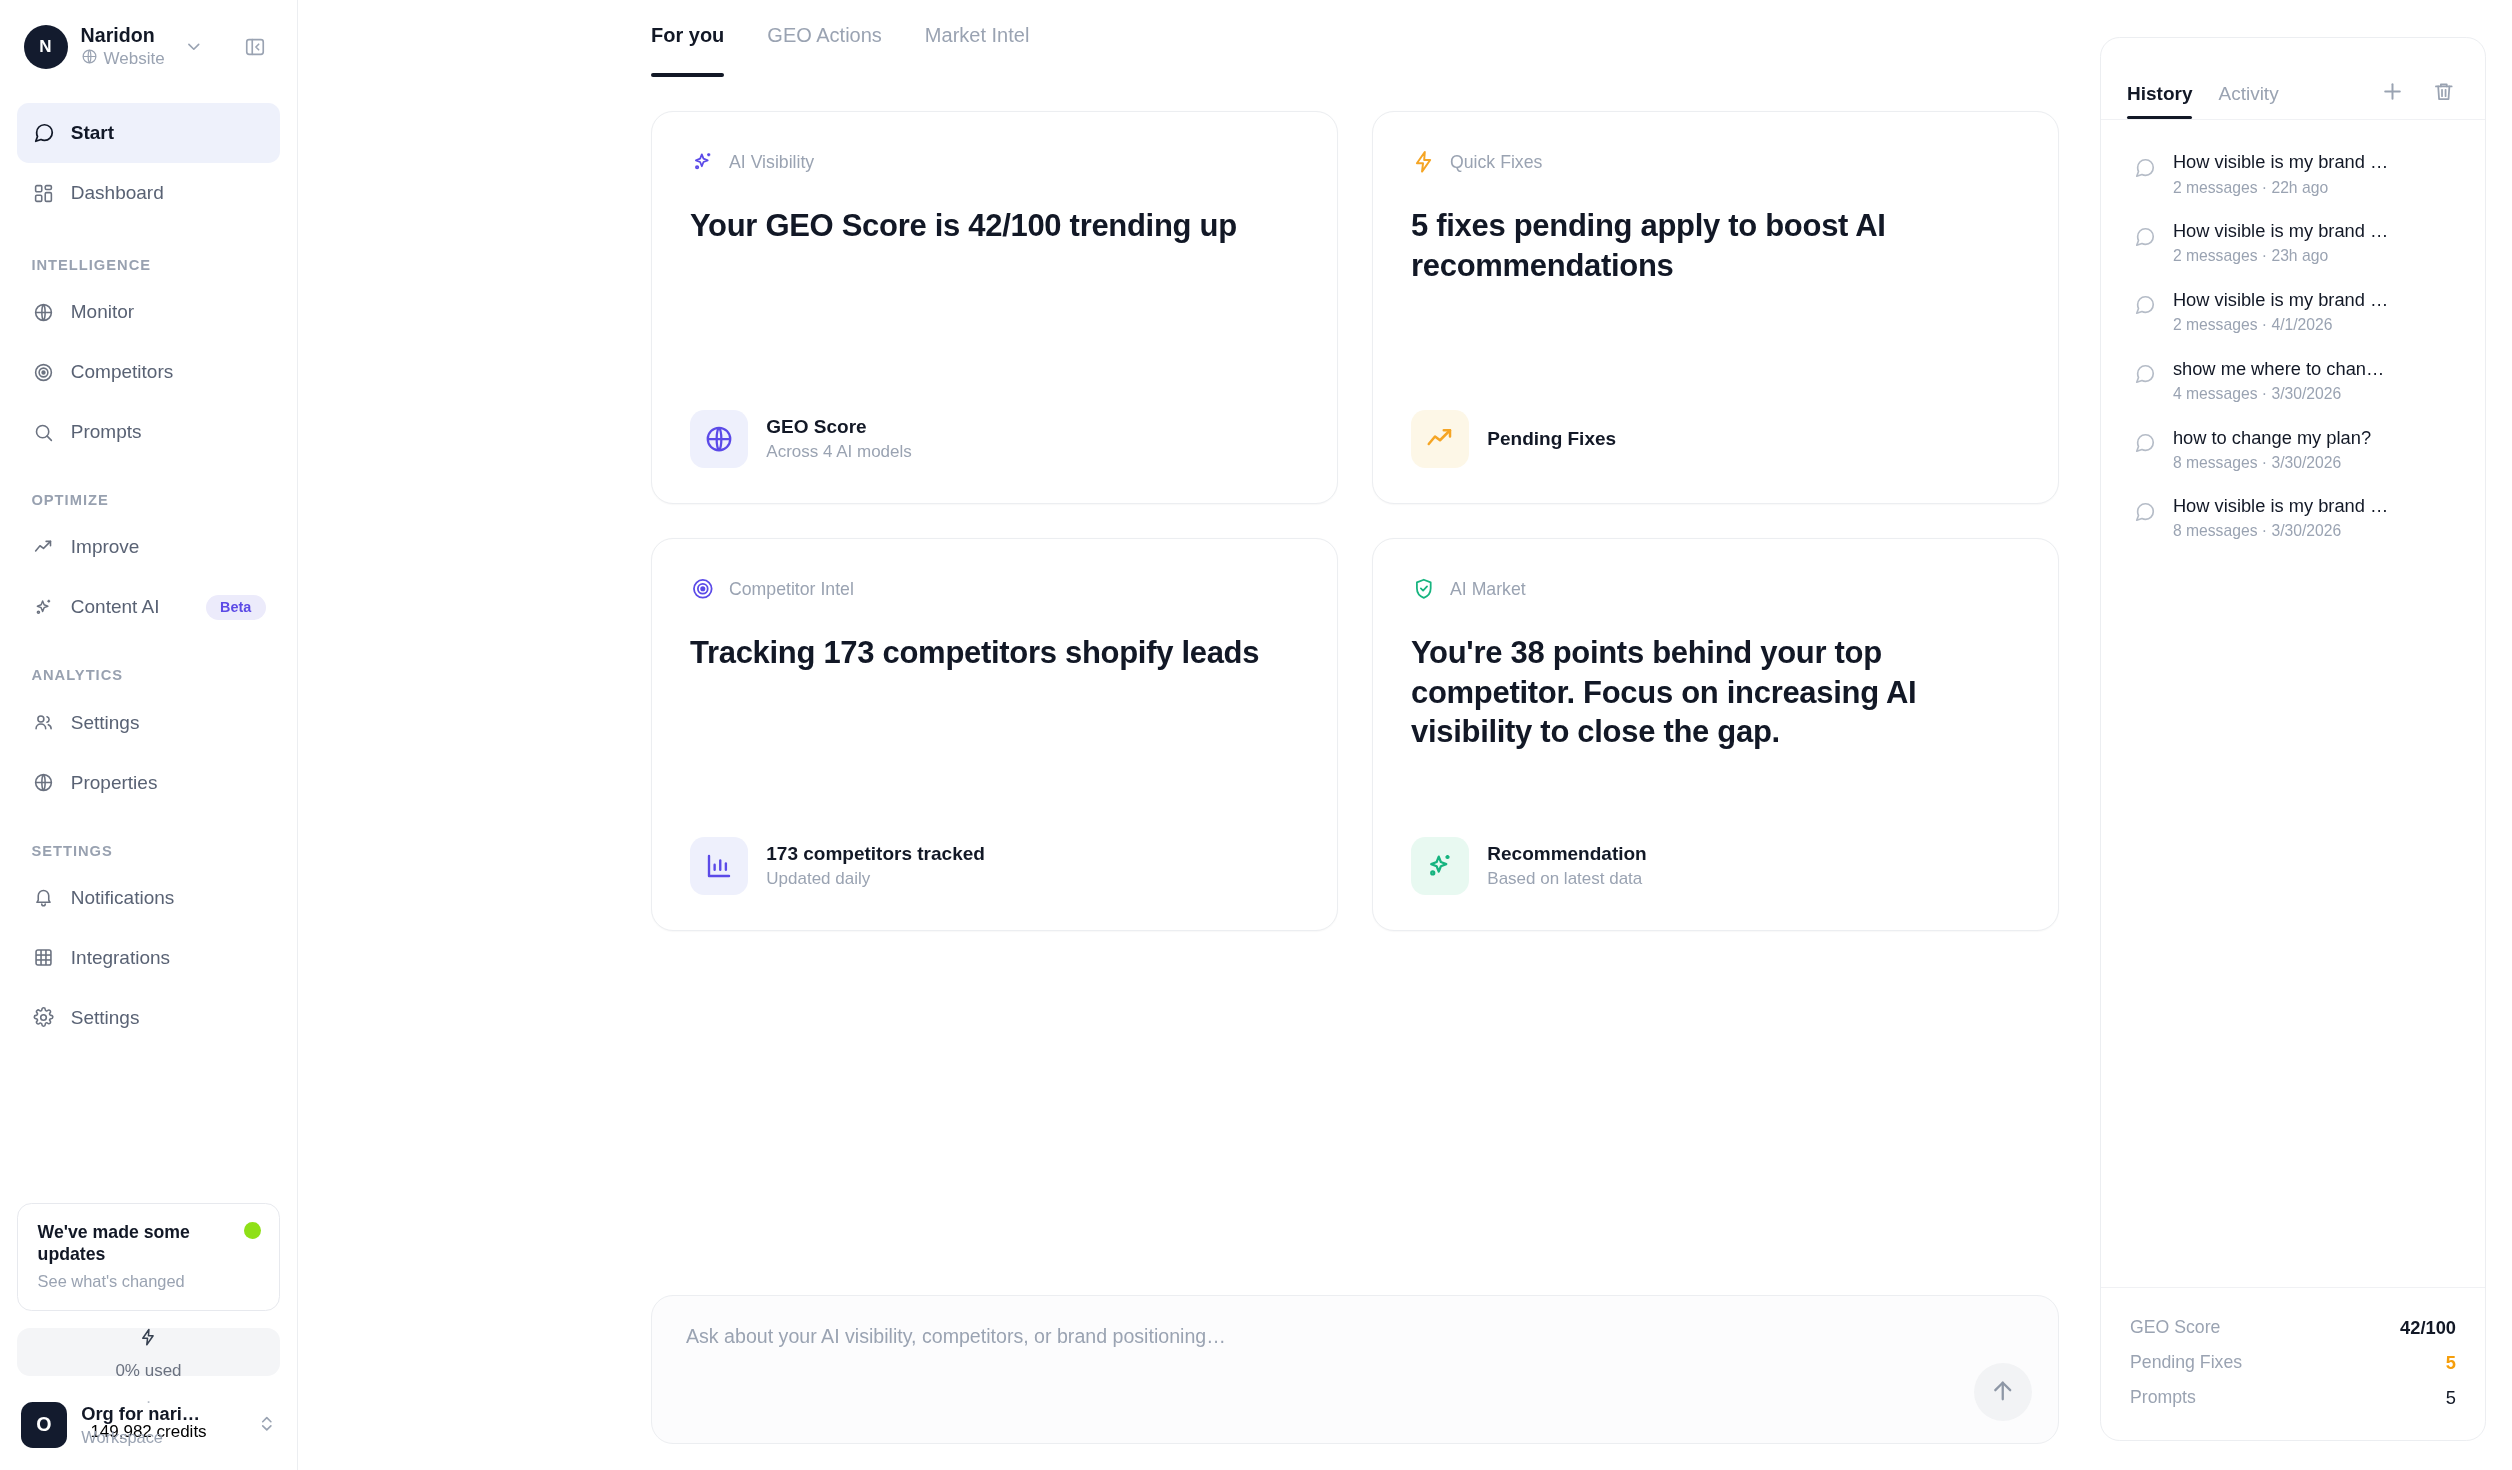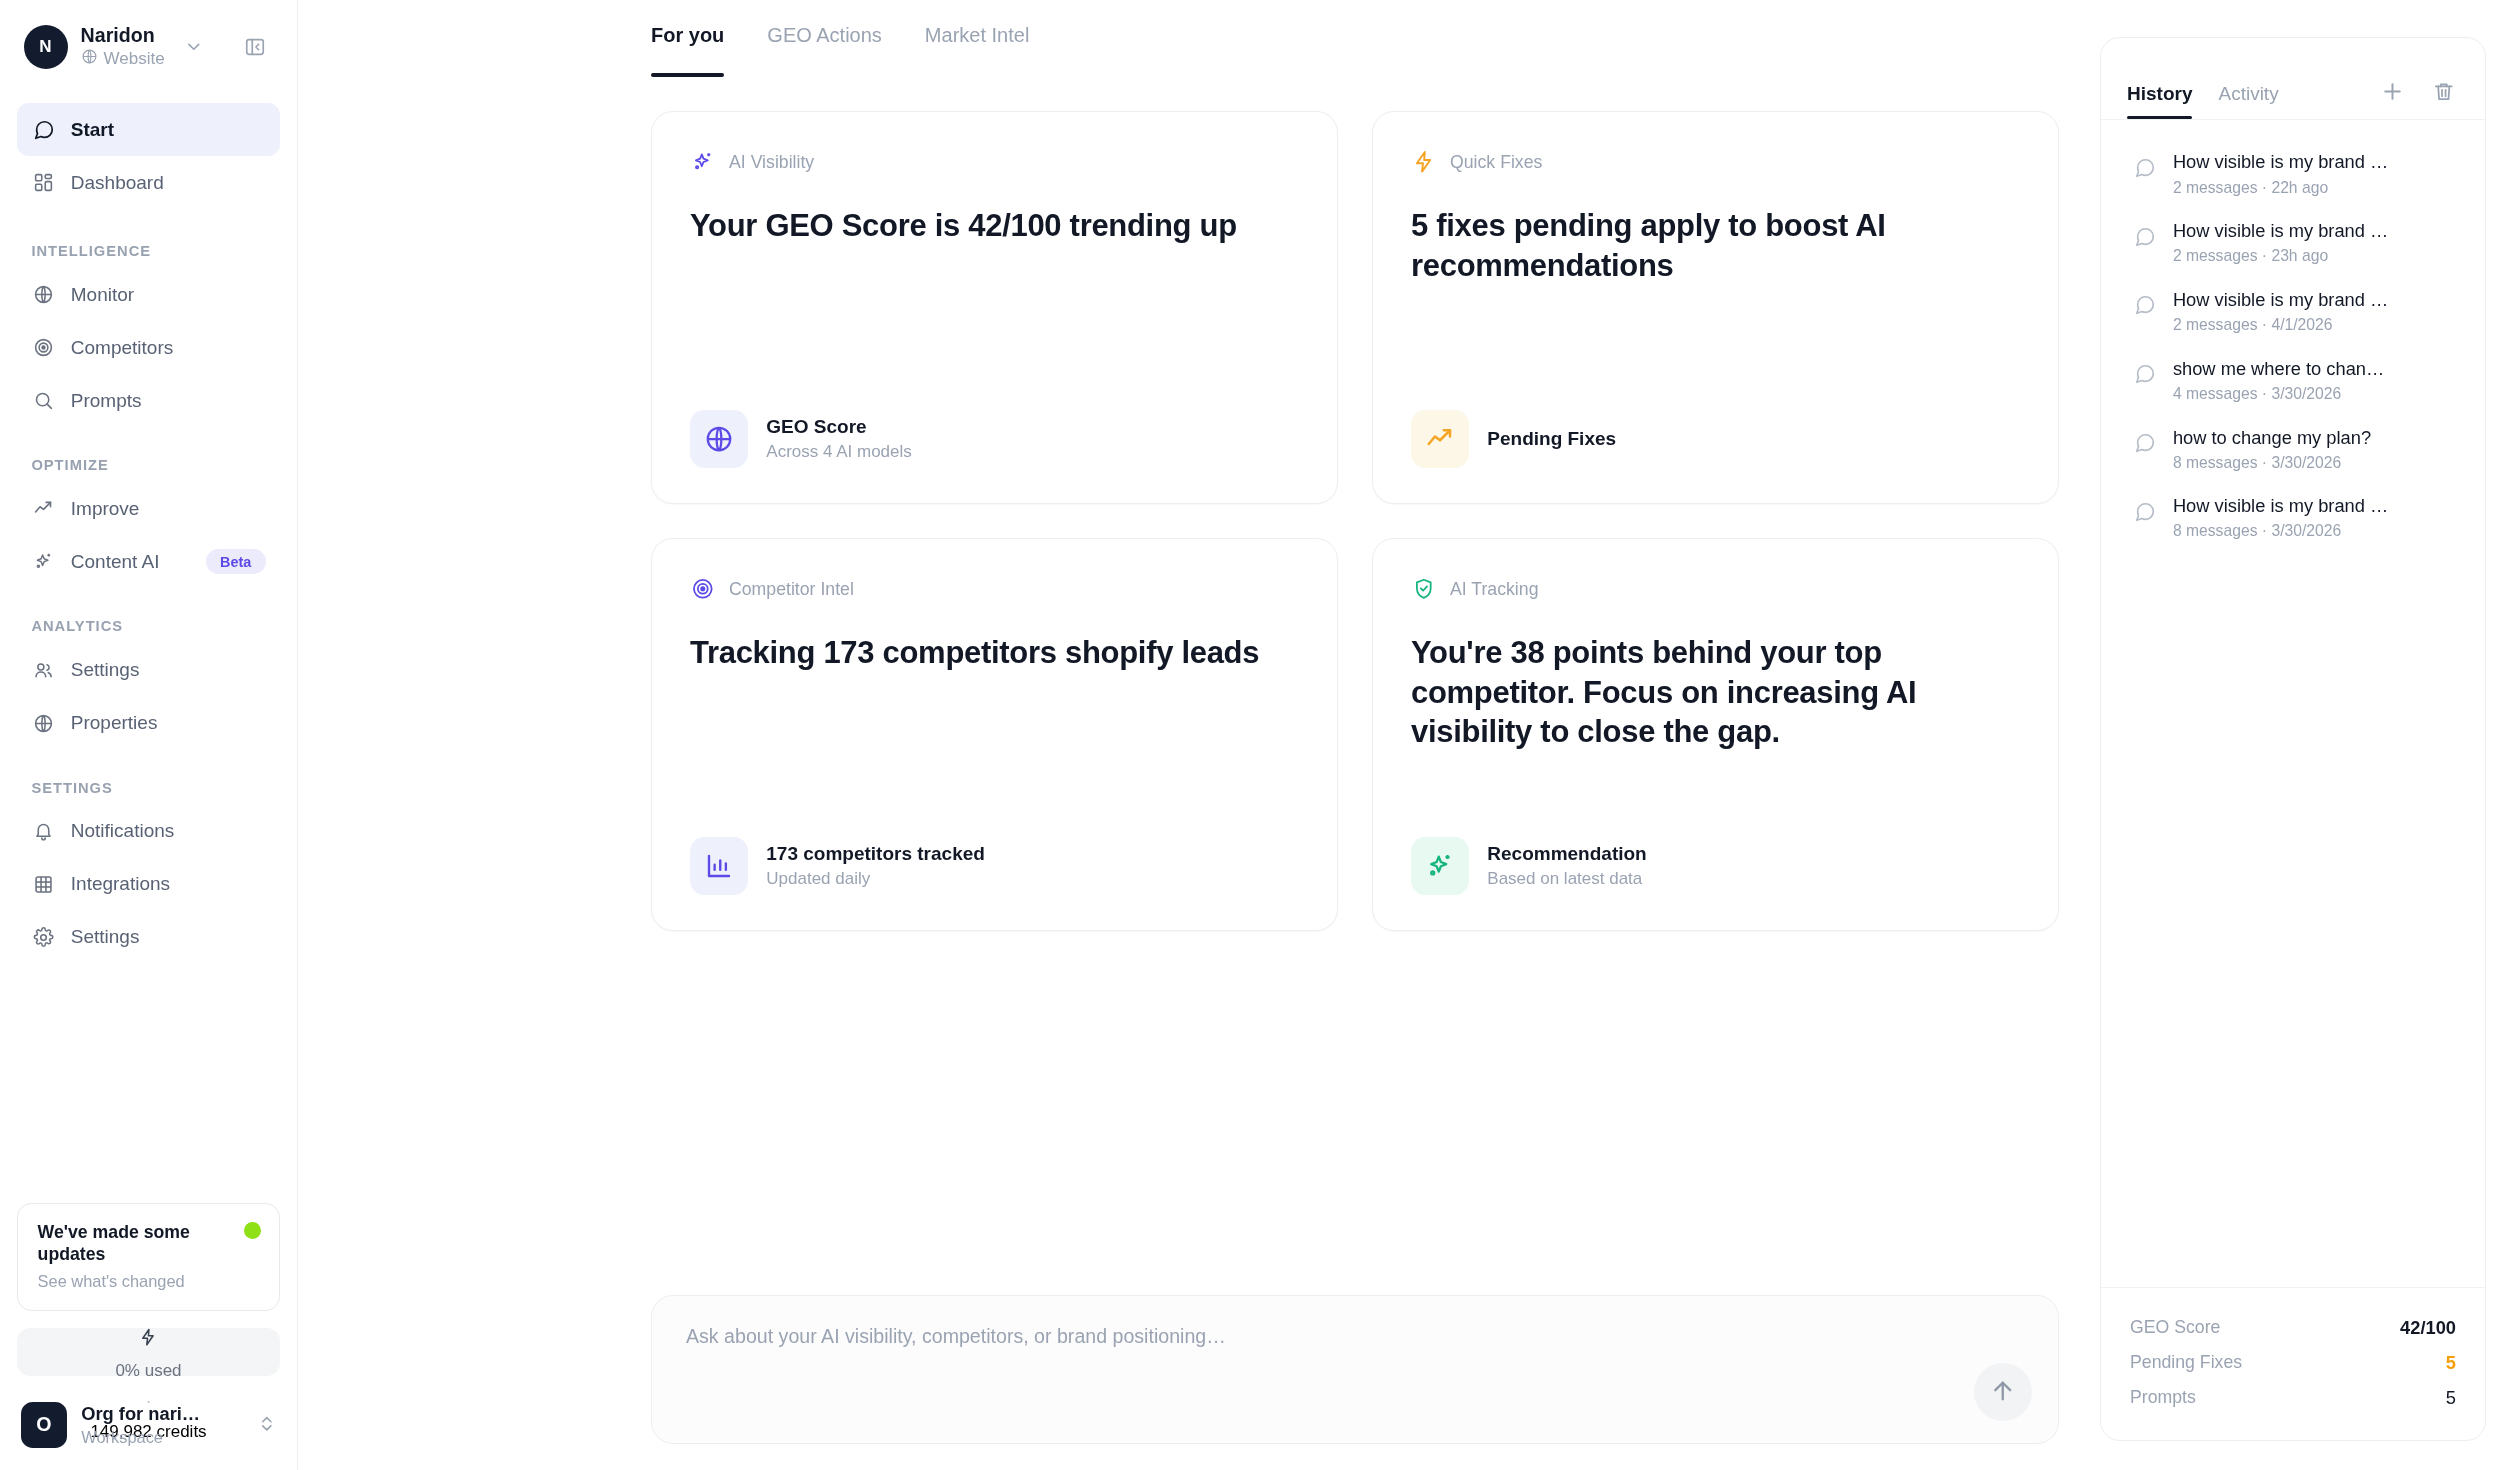--- a/index.html
+++ b/index.html
@@ -43,7 +43,7 @@
   .nav { margin-top: 34px; padding: 0 17px; }
   .nav-item {
     display: flex; align-items: center; gap: 14.4px;
-    height: 53px; padding: 0 14.4px;
+    height: 60px; padding: 0 14.4px;
     border-radius: 11.8px;
     font-size: 19px; color: #596274;
     position: relative;

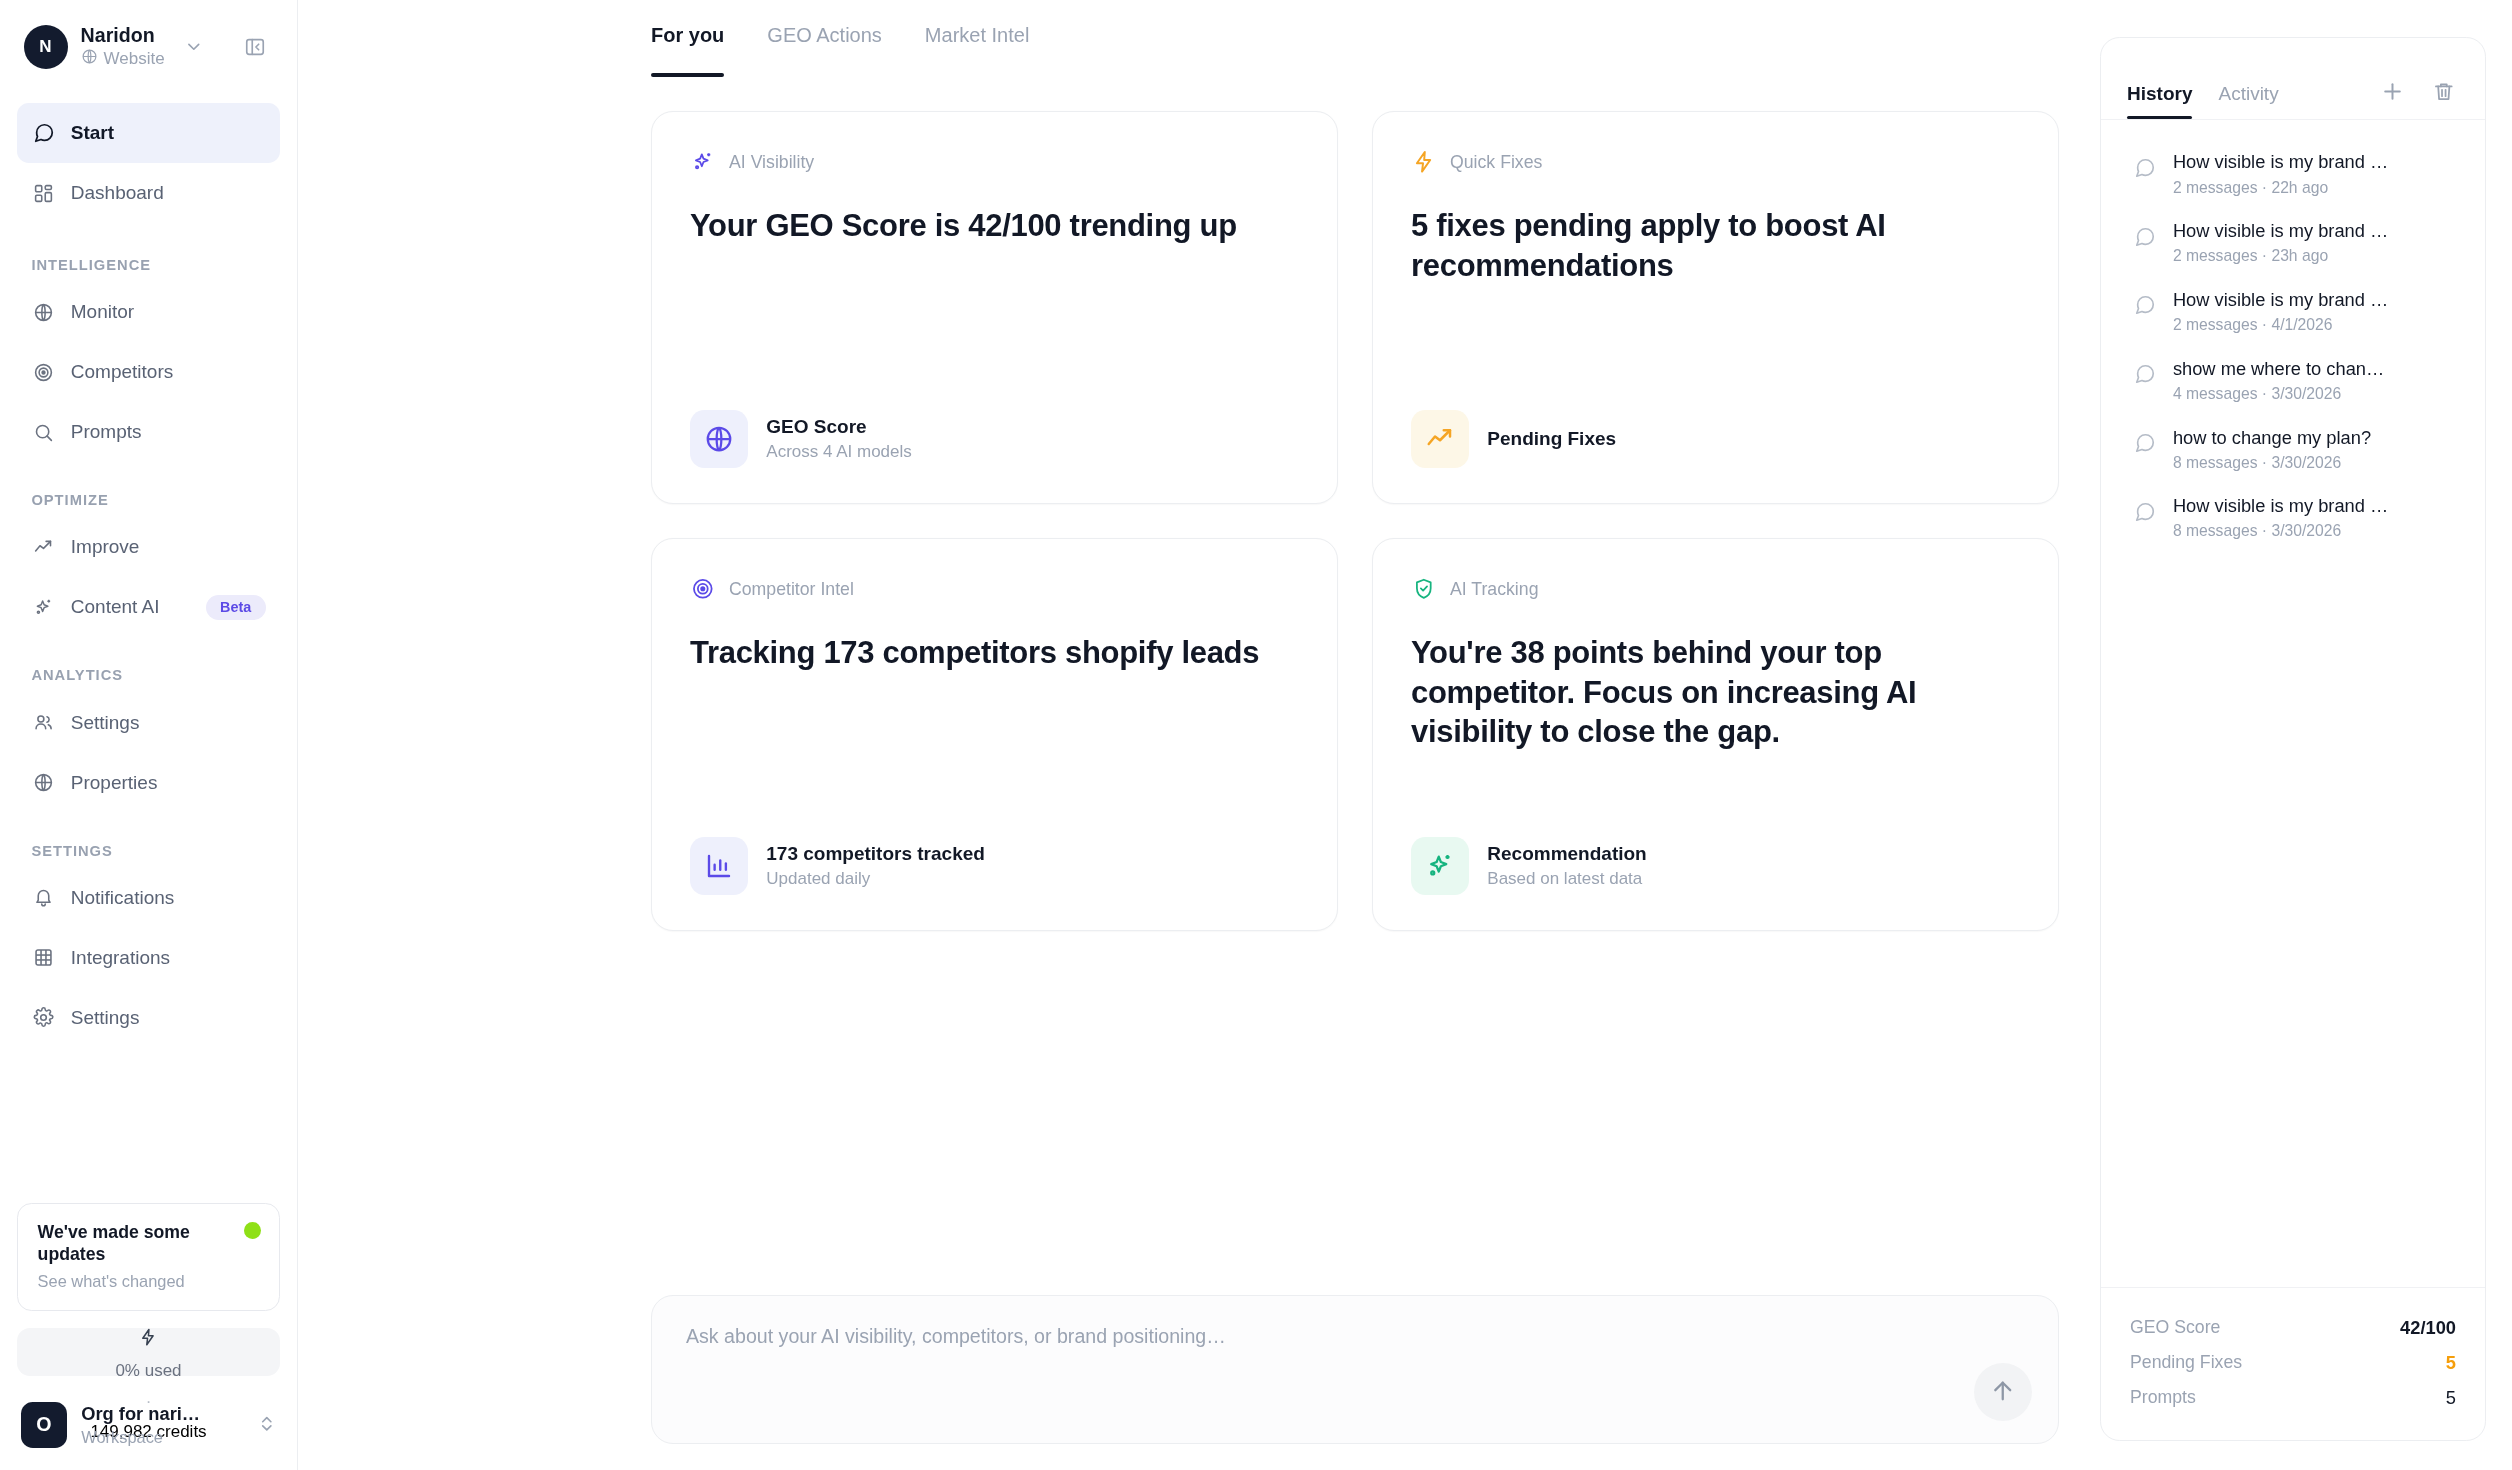--- a/index.html
+++ b/index.html
@@ -477,7 +477,7 @@
                 <polyline points="9 11.6 11.3 13.8 15.3 9.6"></polyline>
               </svg>
           </span>
-          <span class="lbl">AI Tracking</span>
+          <span class="lbl">AI Market</span>
         </div>
         <h2 class="card-head">You're 38 points behind your top competitor. Focus on increasing AI visibility to close the gap.</h2>
         <div class="card-foot">

